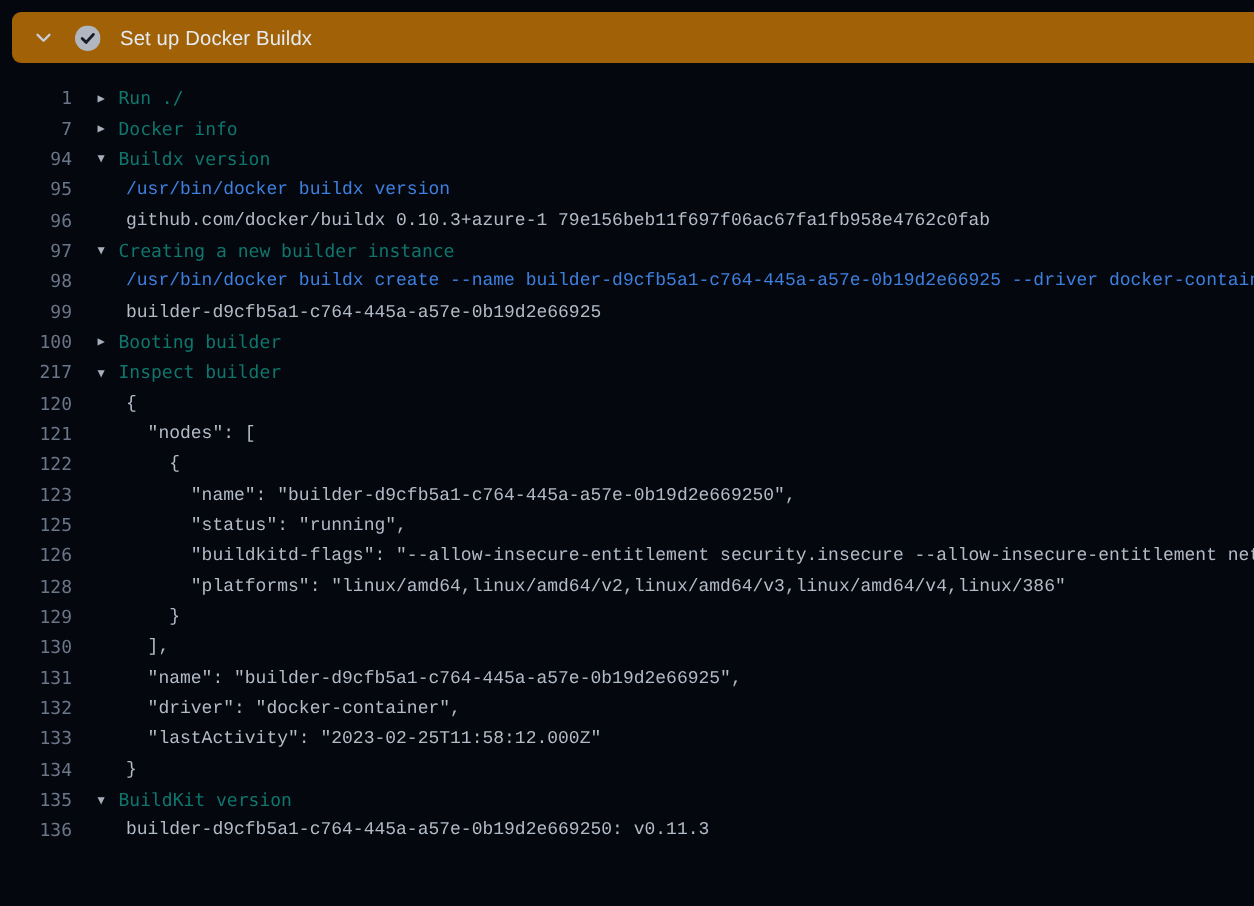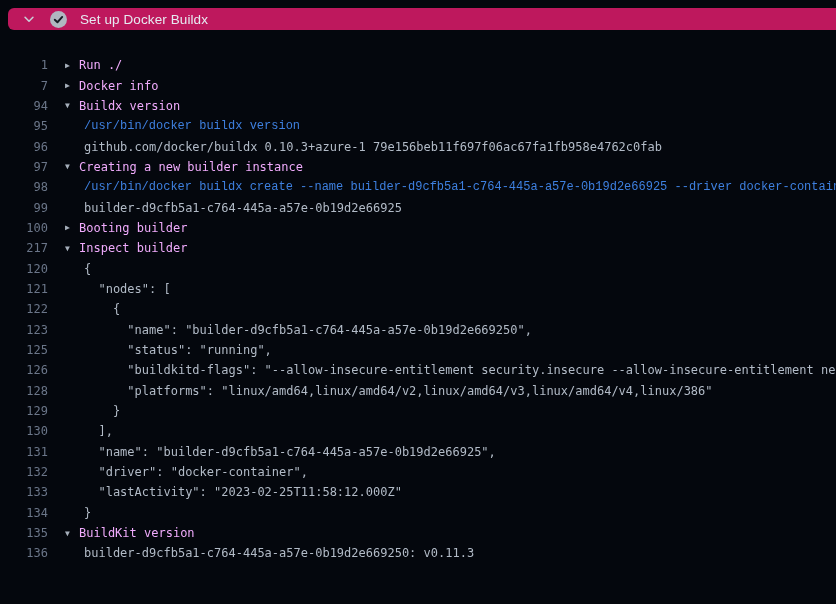--- a/index.html
+++ b/index.html
@@ -16,8 +16,8 @@
     top: 8px;
     left: 8px;
     right: 0;
-    height: 22px;
-    background: #be185d;
+    height: 34px;
+    background: #a16207;
     border-radius: 6px 0 0 6px;
     display: flex;
     align-items: center;

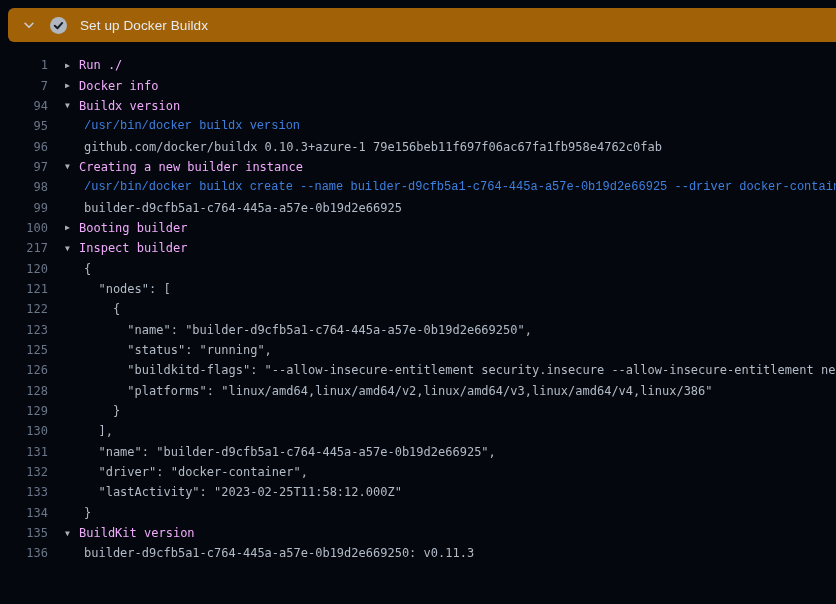--- a/index.html
+++ b/index.html
@@ -78,7 +78,7 @@
     align-items: center;
   }
   .txt { color: #b2bbc7; }
-  .line.group .txt { color: #f0abfc; }
+  .line.group .txt { color: #0f766e; }
   .line.group .txt, .line.group .gut { cursor: pointer; }
   .line.command .txt { color: #3e80e0; padding-left: 5px; font-family: Liberation Mono, monospace; }
   .line.output .txt { padding-left: 5px; }

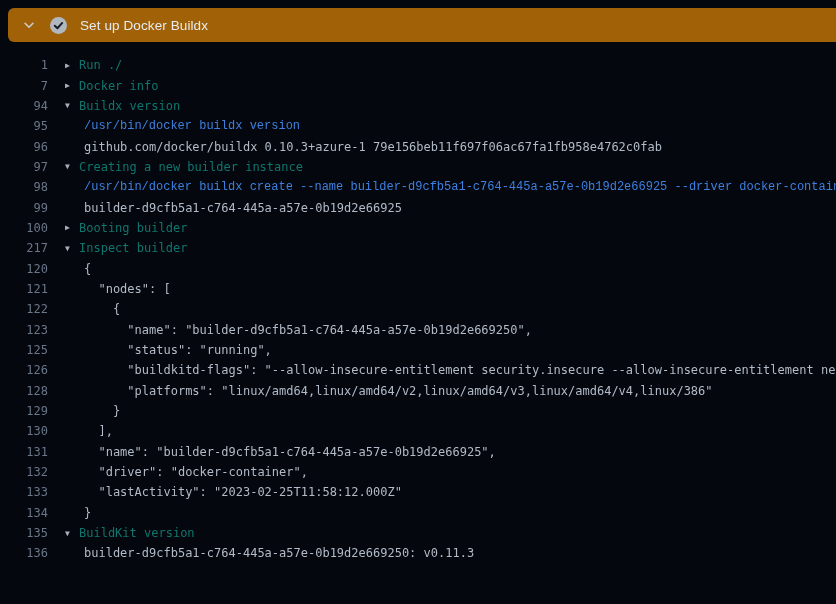--- a/index.html
+++ b/index.html
@@ -81,7 +81,7 @@
   .line.group .txt { color: #0f766e; }
   .line.group .txt, .line.group .gut { cursor: pointer; }
   .line.command .txt { color: #3e80e0; padding-left: 5px; font-family: Liberation Mono, monospace; }
-  .line.output .txt { padding-left: 5px; }
+  .line.output .txt { padding-left: 5px; font-family: Liberation Mono, monospace; }
 </style>
 </head>
 <body>

